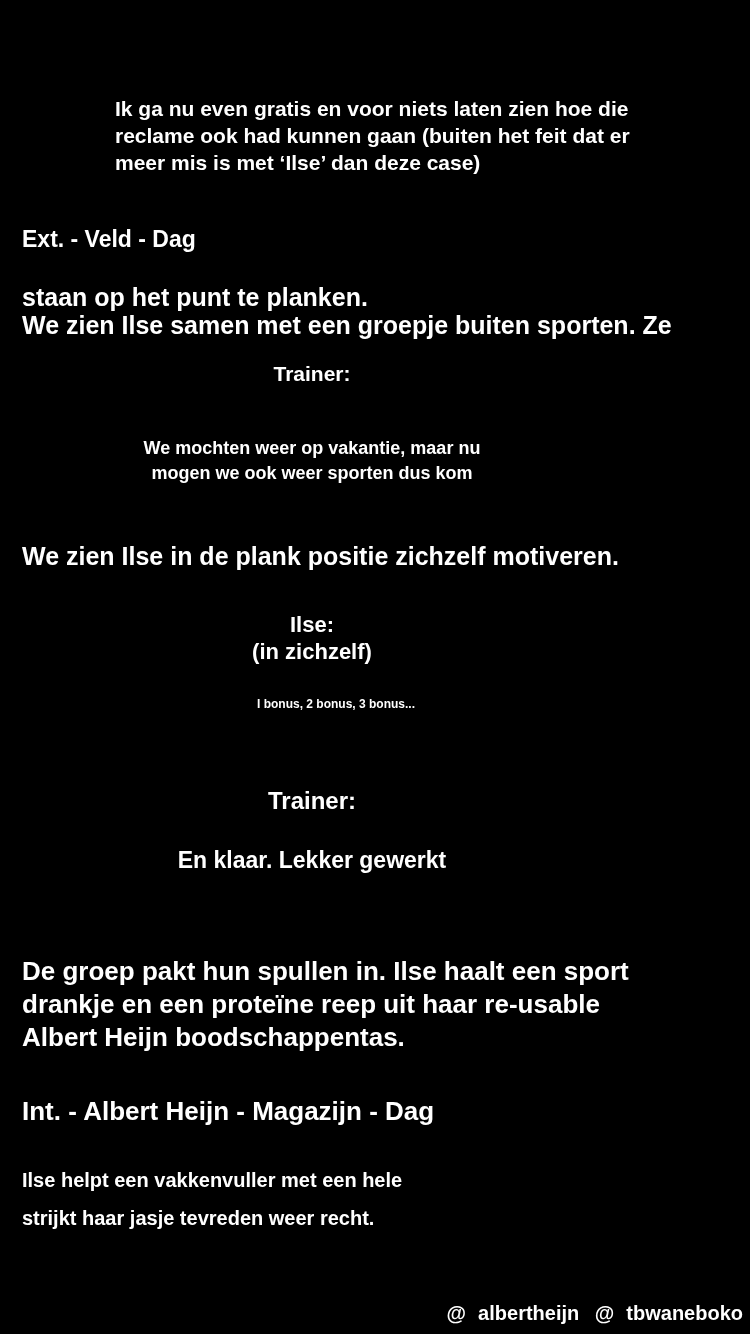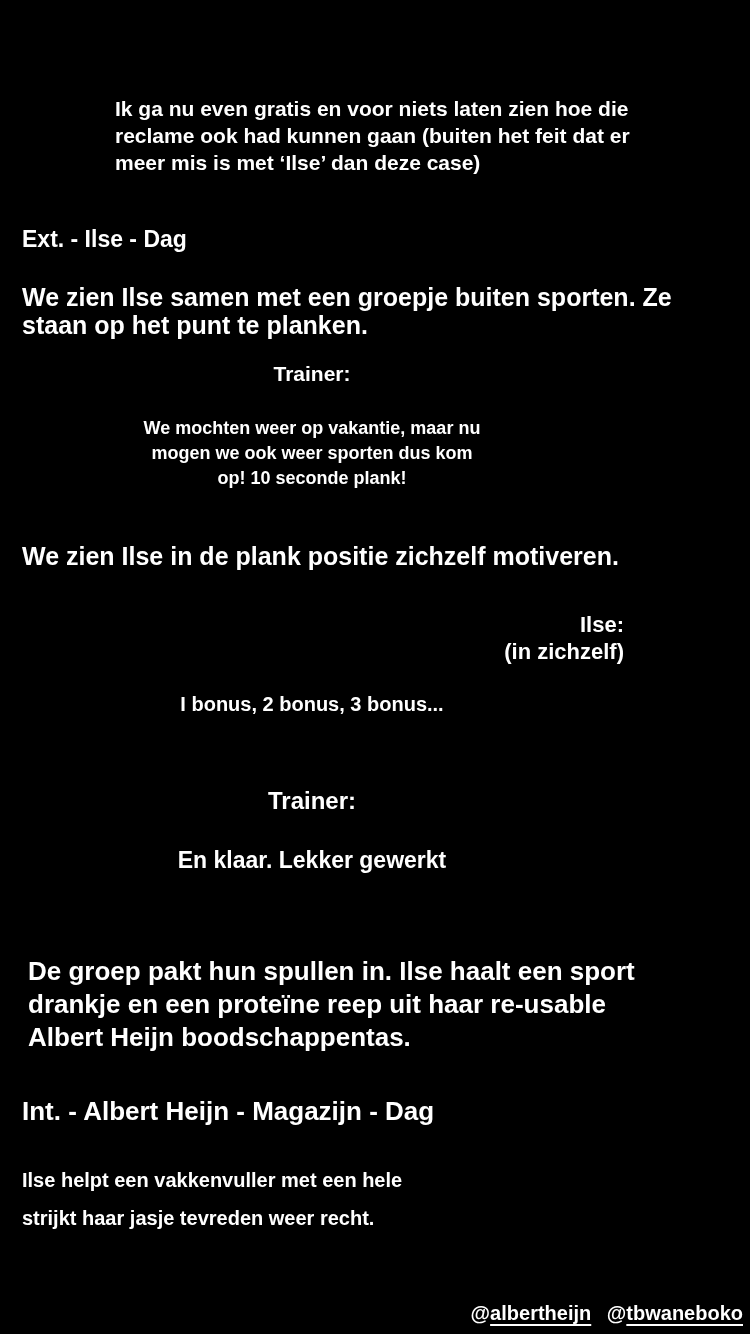--- a/index.html
+++ b/index.html
@@ -45,7 +45,7 @@
 </div>
 
 <div class="blk" id="b-scene1">
-  <span class="line">Ext. - Ilse - Dag</span>
+  <span class="line">Ext. - Veld - Dag</span>
 </div>
 
 <div class="blk" id="b-action1">

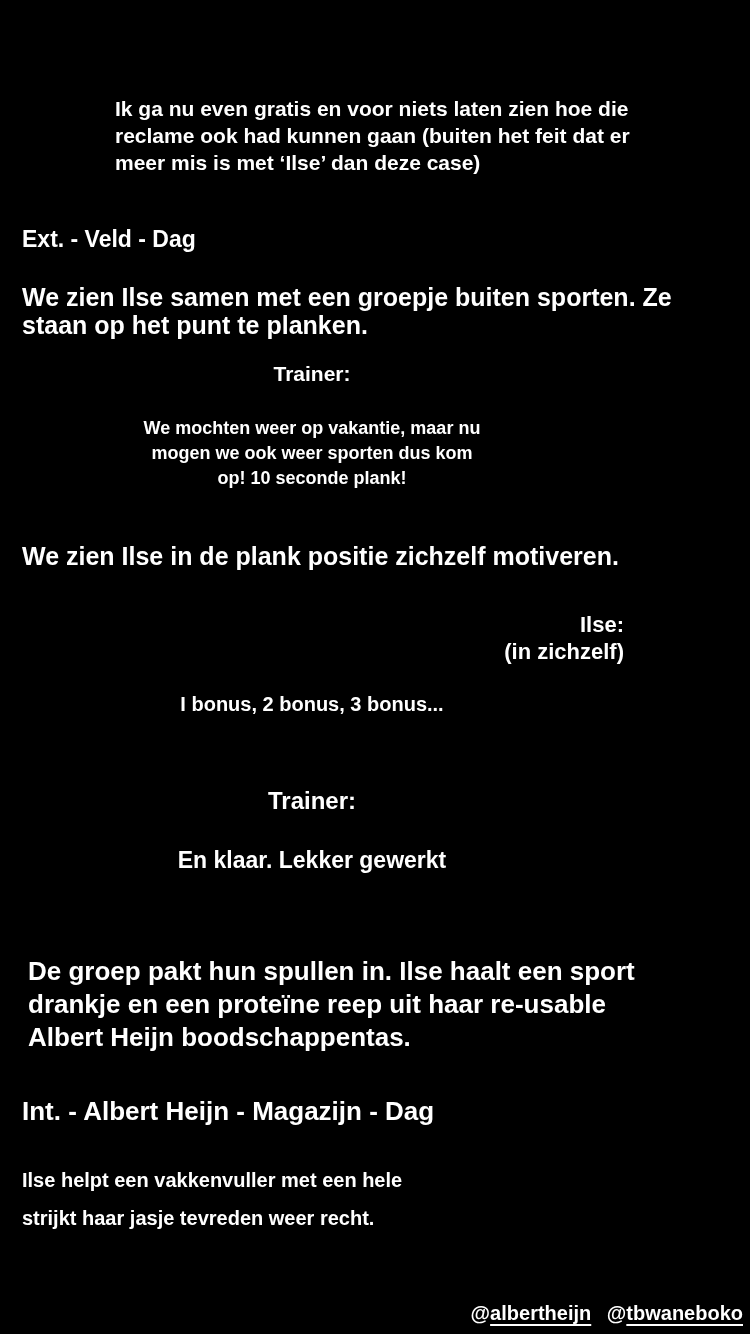--- a/index.html
+++ b/index.html
@@ -49,8 +49,8 @@
 </div>
 
 <div class="blk" id="b-action1">
+  <span class="line">staan op het punt te planken.</span>
   <span class="line">We zien Ilse samen met een groepje buiten sporten. Ze</span>
-  <span class="line">staan op het punt te planken.</span>
 </div>
 
 <div class="blk ctr" id="b-char1">

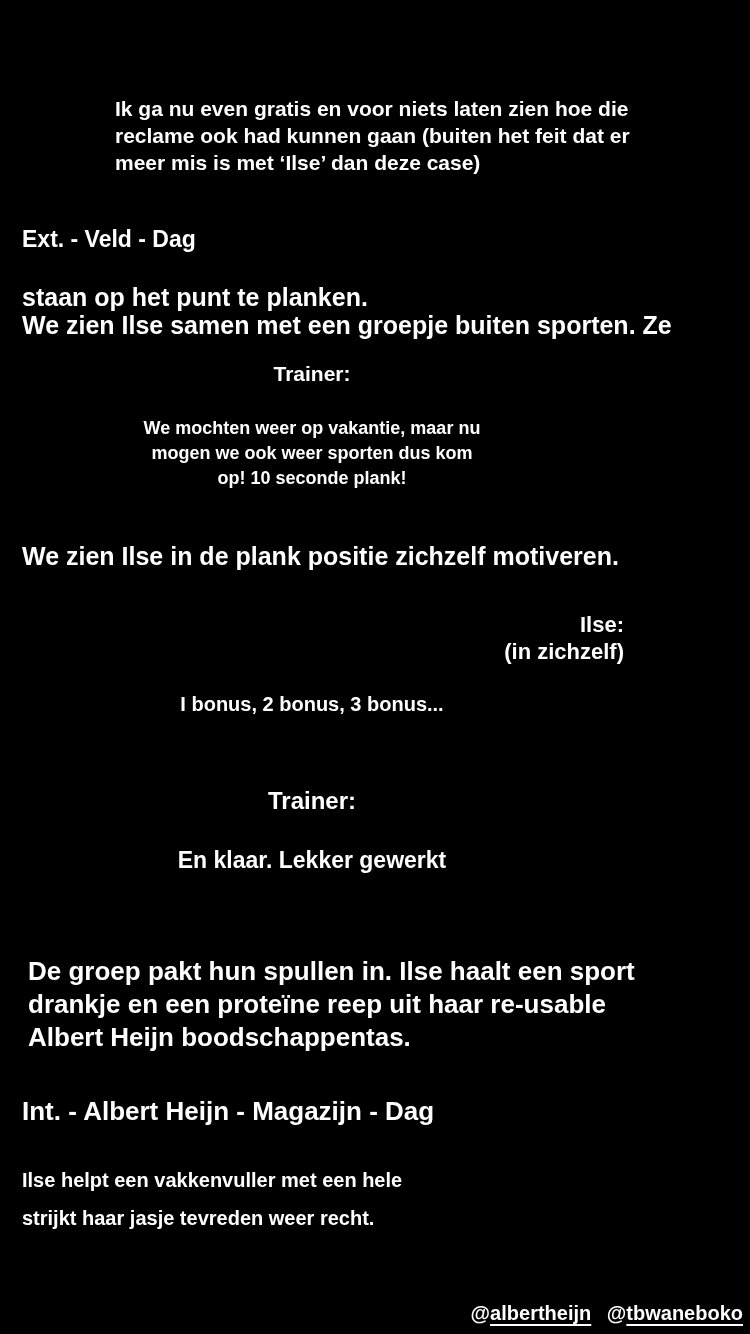--- a/index.html
+++ b/index.html
@@ -17,7 +17,7 @@
   #b-scene1  {left:22px; top:225px; font-size:23px;line-height:28px;}
   #b-action1 {left:22px; top:283px; font-size:25px;line-height:28px;}
   #b-char1   {top:361px; font-size:21px;line-height:26px;}
-  #b-dialog1 {top:416px; font-size:18px;line-height:25px;}
+  #b-dialog1 {top:436px; font-size:18px;line-height:25px;}
   #b-action2 {left:22px; top:542px; font-size:25px;line-height:29px;}
   #b-char2   {top:611px; font-size:22px;line-height:27px;text-align:right;}
   #b-dialog2 {top:691px; font-size:20px;line-height:26px;}

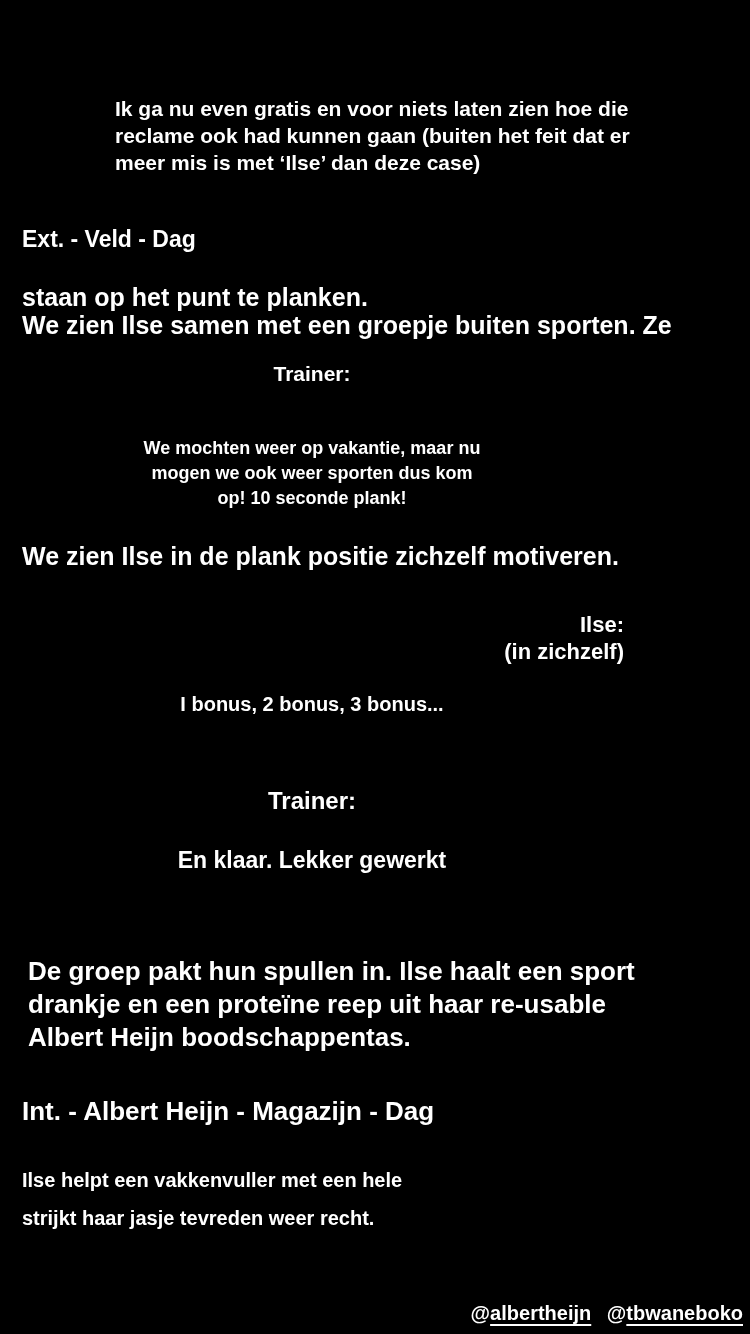--- a/index.html
+++ b/index.html
@@ -60,7 +60,6 @@
 <div class="blk ctr" id="b-dialog1">
   <span class="line">We mochten weer op vakantie, maar nu</span>
   <span class="line">mogen we ook weer sporten dus kom</span>
-  <span class="line">op! 10 seconde plank!</span>
 </div>
 
 <div class="blk" id="b-action2">

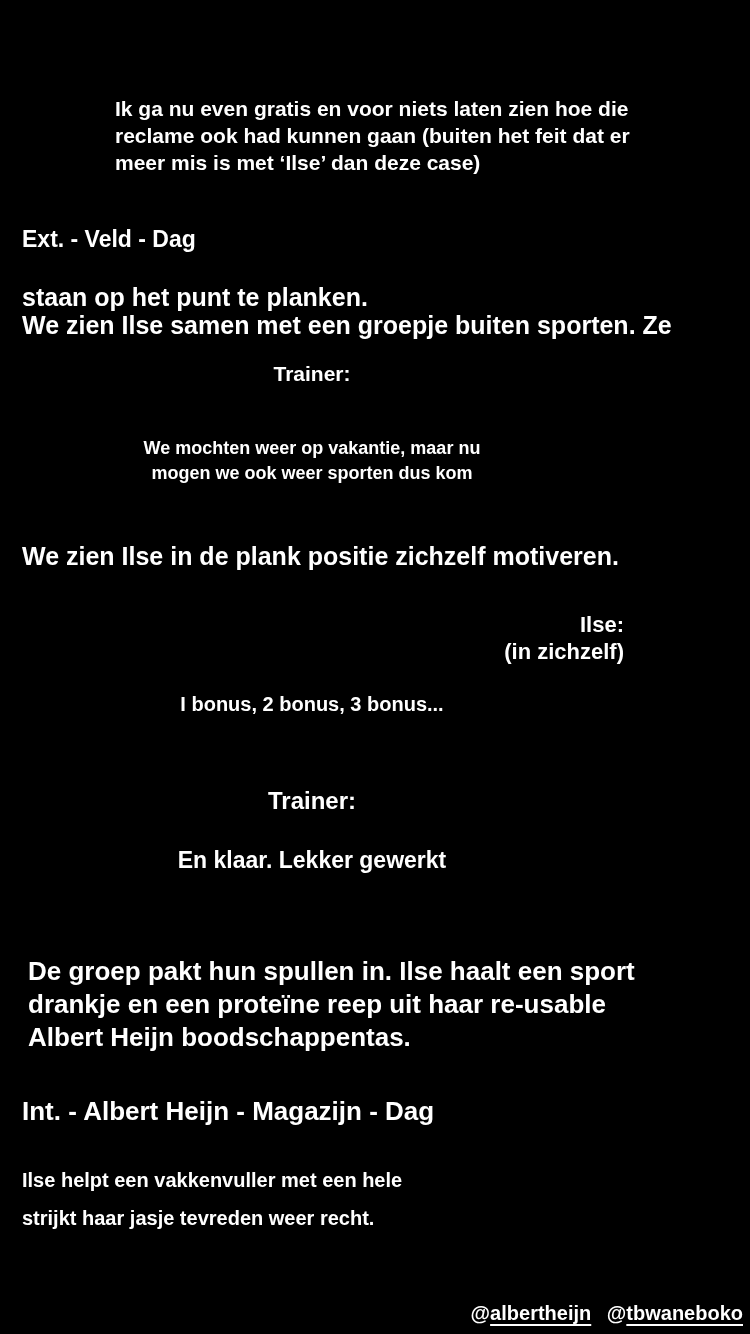--- a/index.html
+++ b/index.html
@@ -19,7 +19,7 @@
   #b-char1   {top:361px; font-size:21px;line-height:26px;}
   #b-dialog1 {top:436px; font-size:18px;line-height:25px;}
   #b-action2 {left:22px; top:542px; font-size:25px;line-height:29px;}
-  #b-char2   {top:611px; font-size:22px;line-height:27px;text-align:right;}
+  #b-char2   {top:611px; font-size:22px;line-height:27px;}
   #b-dialog2 {top:691px; font-size:20px;line-height:26px;}
   #b-char3   {top:786px; font-size:24px;line-height:29px;}
   #b-dialog3 {top:845px; font-size:23px;line-height:30px;}

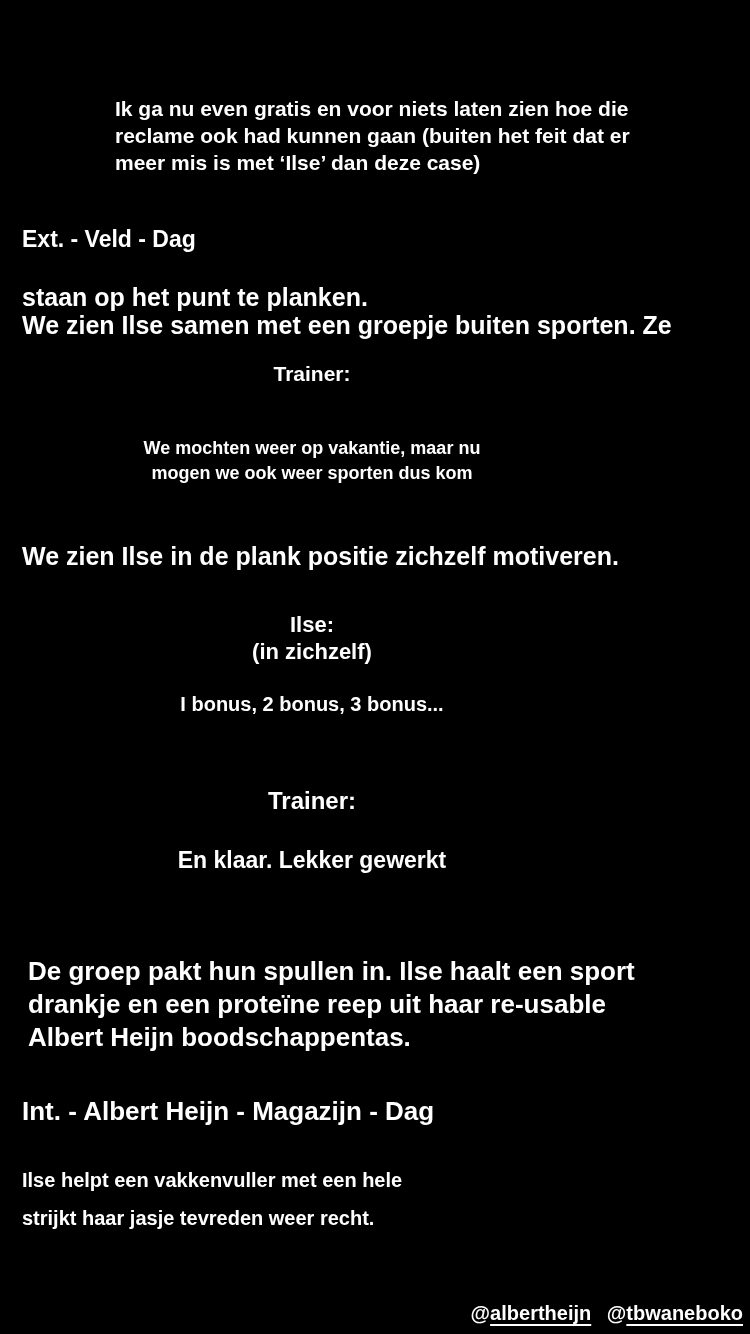--- a/index.html
+++ b/index.html
@@ -20,7 +20,7 @@
   #b-dialog1 {top:436px; font-size:18px;line-height:25px;}
   #b-action2 {left:22px; top:542px; font-size:25px;line-height:29px;}
   #b-char2   {top:611px; font-size:22px;line-height:27px;}
-  #b-dialog2 {top:691px; font-size:20px;line-height:26px;}
+  #b-dialog2 {top:691px; font-size:12px;line-height:26px;margin-left:24px;}
   #b-char3   {top:786px; font-size:24px;line-height:29px;}
   #b-dialog3 {top:845px; font-size:23px;line-height:30px;}
   #b-action3 {left:28px; top:955px; font-size:26px;line-height:33px;}

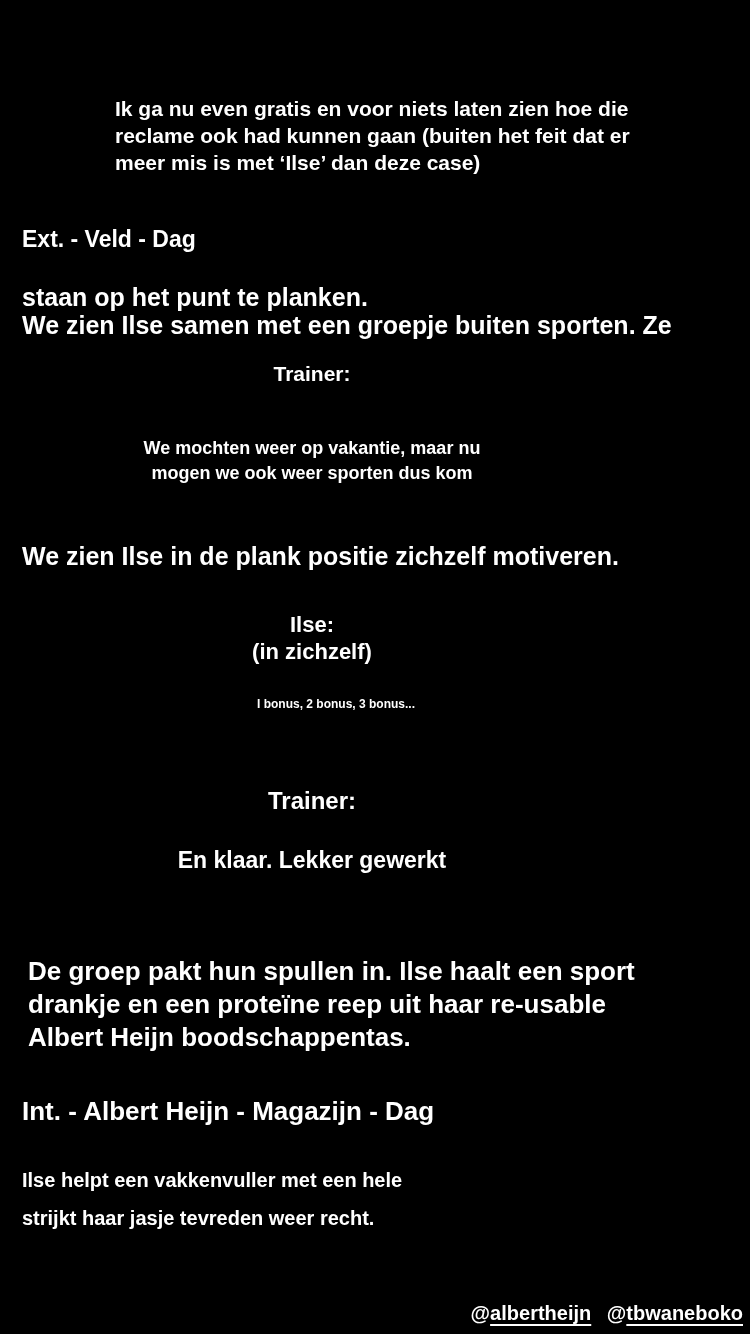--- a/index.html
+++ b/index.html
@@ -23,7 +23,7 @@
   #b-dialog2 {top:691px; font-size:12px;line-height:26px;margin-left:24px;}
   #b-char3   {top:786px; font-size:24px;line-height:29px;}
   #b-dialog3 {top:845px; font-size:23px;line-height:30px;}
-  #b-action3 {left:28px; top:955px; font-size:26px;line-height:33px;}
+  #b-action3 {left:22px; top:955px; font-size:26px;line-height:33px;}
   #b-scene2  {left:22px; top:1096px;font-size:26px;line-height:31px;}
   #b-action4 {left:22px; top:1161px;font-size:20px;line-height:38px;}
 

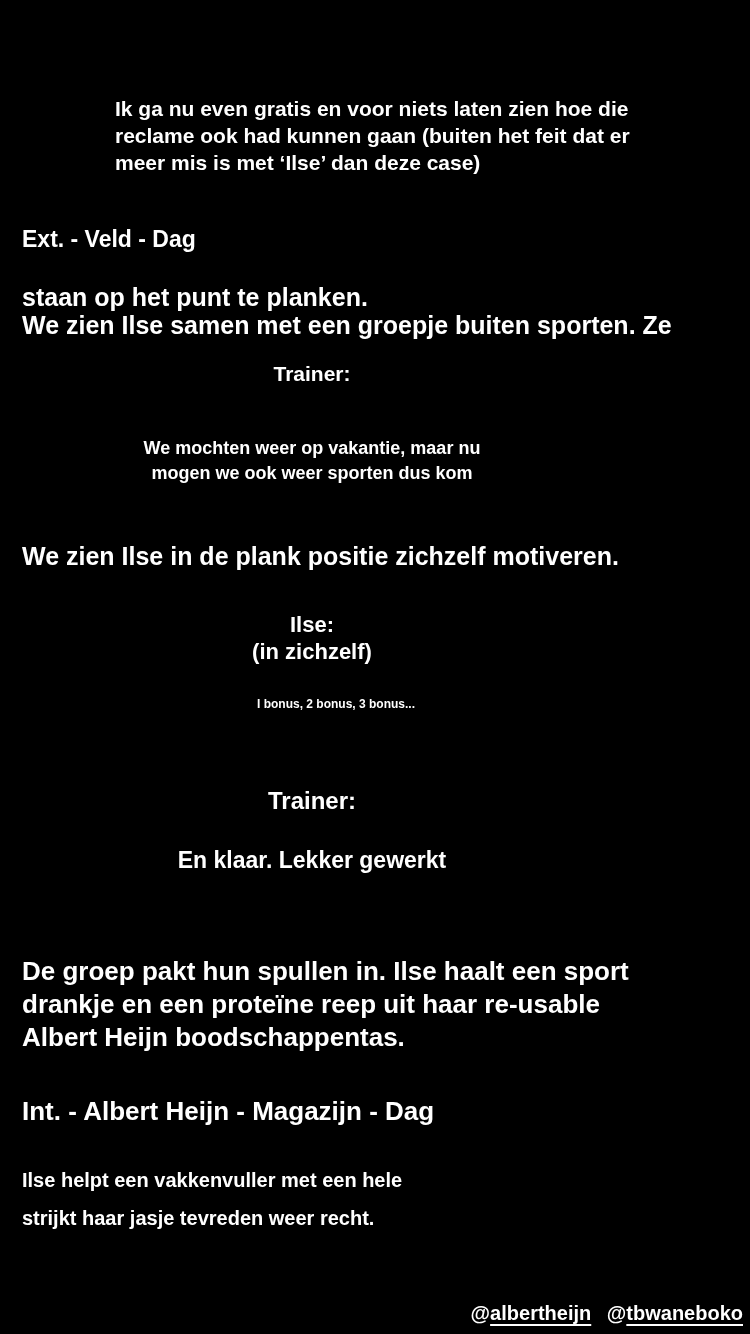--- a/index.html
+++ b/index.html
@@ -30,9 +30,9 @@
   #b-mentions{right:7px; top:1300px;font-size:20px;line-height:26px;text-align:right;}
   #b-mentions .mention{margin-left:10px;}
   #b-mentions .handle{
-    text-decoration:underline;
     text-decoration-thickness:2px;
     text-underline-offset:4px;
+    margin-left:12px;
   }
 </style>
 </head>

